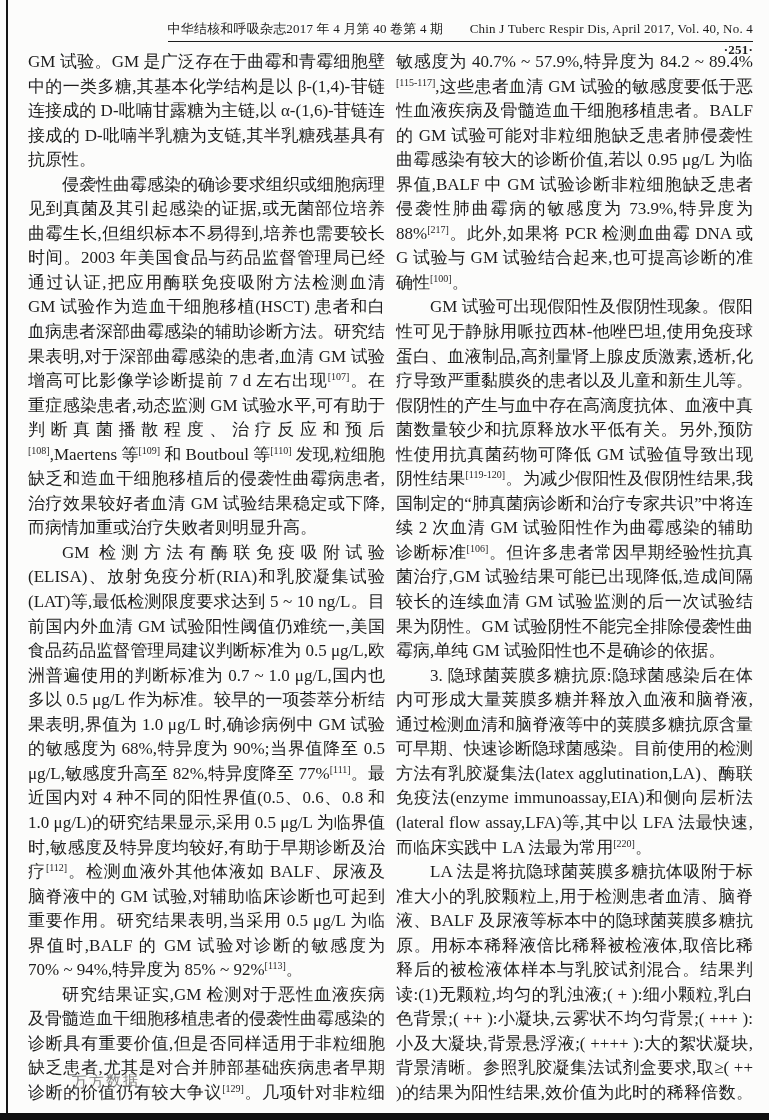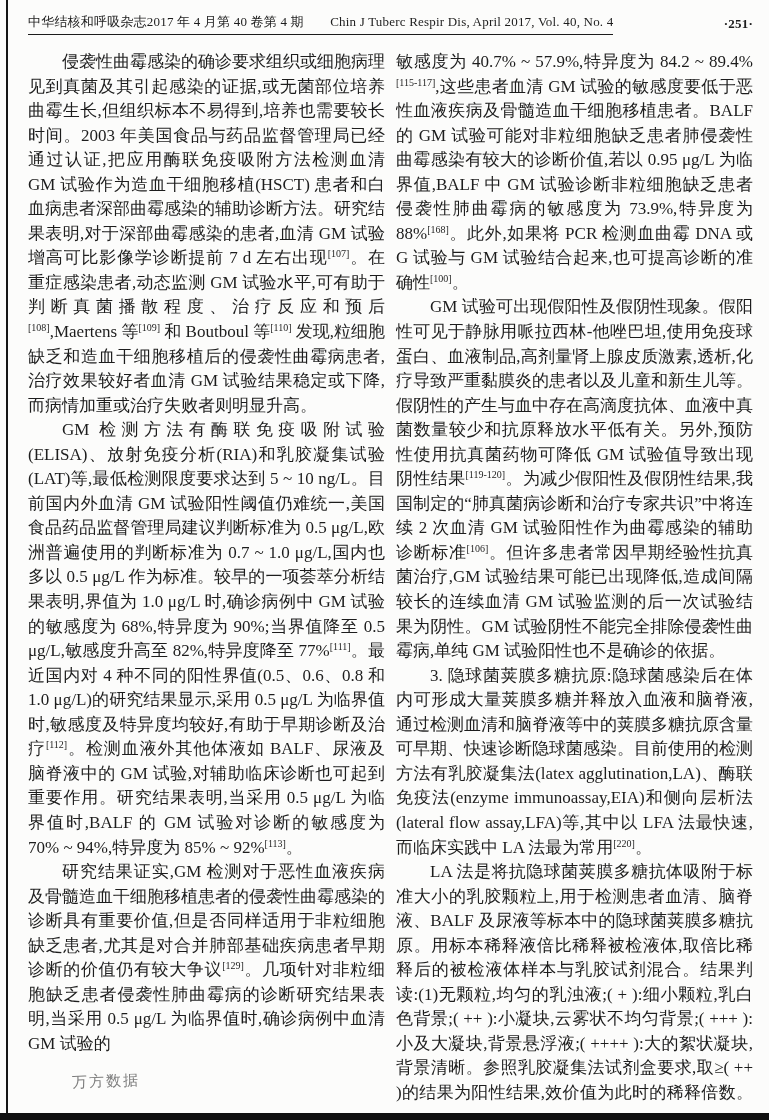--- a/index.html
+++ b/index.html
@@ -10,9 +10,9 @@
   .page-edge-left{position:absolute;left:6px;top:0;width:2px;height:1120px;background:#151515;}
   .page-edge-bottom{position:absolute;left:0;bottom:0;width:769px;height:7px;background:#101010;}
   .header{
-    position:absolute;top:13px;left:28px;width:725px;
+    position:absolute;top:20px;left:28px;width:725px;
     display:flex;justify-content:space-between;align-items:flex-end;
-    font-size:13px;letter-spacing:0.2px;white-space:pre;
+    font-size:13px;letter-spacing:0.2px;white-space:pre;flex-direction:column;
   }
   .journal-line{border-bottom:1.5px solid #1c1c1c;padding-bottom:3px;}
   .page-number{padding-bottom:3px;font-weight:bold;}

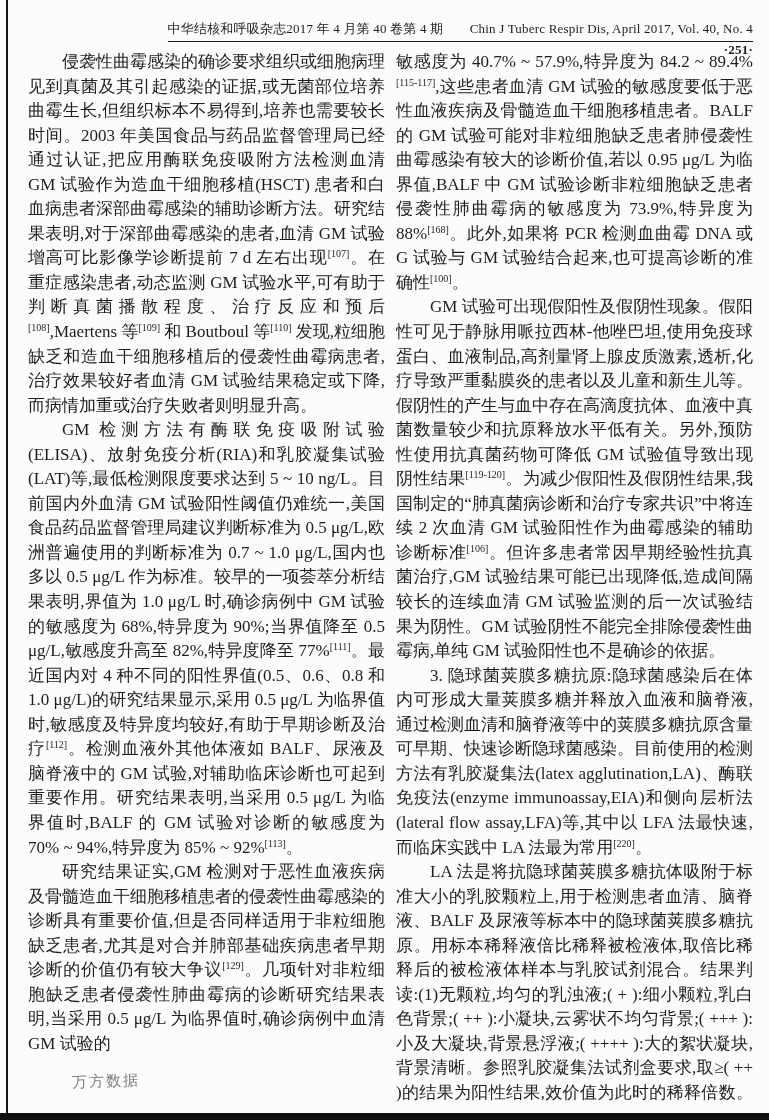--- a/index.html
+++ b/index.html
@@ -48,6 +48,7 @@
 
 <div class="content">
   <div class="col" id="column-left">
+      <p class="para">GM 试验。GM 是广泛存在于曲霉和青霉细胞壁中的一类多糖,其基本化学结构是以 β-(1,4)-苷链连接成的 D-吡喃甘露糖为主链,以 α-(1,6)-苷链连接成的 D-吡喃半乳糖为支链,其半乳糖残基具有抗原性。</p>
       <p class="para indent">侵袭性曲霉感染的确诊要求组织或细胞病理见到真菌及其引起感染的证据,或无菌部位培养曲霉生长,但组织标本不易得到,培养也需要较长时间。2003 年美国食品与药品监督管理局已经通过认证,把应用酶联免疫吸附方法检测血清 GM 试验作为造血干细胞移植(HSCT) 患者和白血病患者深部曲霉感染的辅助诊断方法。研究结果表明,对于深部曲霉感染的患者,血清 GM 试验增高可比影像学诊断提前 7 d 左右出现<sup class="ref">[107]</sup>。在重症感染患者,动态监测 GM 试验水平,可有助于判断真菌播散程度、治疗反应和预后<sup class="ref">[108]</sup>,Maertens 等<sup class="ref">[109]</sup> 和 Boutboul 等<sup class="ref">[110]</sup> 发现,粒细胞缺乏和造血干细胞移植后的侵袭性曲霉病患者,治疗效果较好者血清 GM 试验结果稳定或下降, 而病情加重或治疗失败者则明显升高。</p>
       <p class="para indent">GM 检测方法有酶联免疫吸附试验(ELISA)、放射免疫分析(RIA)和乳胶凝集试验(LAT)等,最低检测限度要求达到 5 ~ 10 ng/L。目前国内外血清 GM 试验阳性阈值仍难统一,美国食品药品监督管理局建议判断标准为 0.5 μg/L,欧洲普遍使用的判断标准为 0.7 ~ 1.0 μg/L,国内也多以 0.5 μg/L 作为标准。较早的一项荟萃分析结果表明,界值为 1.0 μg/L 时,确诊病例中 GM 试验的敏感度为 68%,特异度为 90%;当界值降至 0.5 μg/L,敏感度升高至 82%,特异度降至 77%<sup class="ref">[111]</sup>。最近国内对 4 种不同的阳性界值(0.5、0.6、0.8 和 1.0 μg/L)的研究结果显示,采用 0.5 μg/L 为临界值时,敏感度及特异度均较好,有助于早期诊断及治疗<sup class="ref">[112]</sup>。检测血液外其他体液如 BALF、尿液及脑脊液中的 GM 试验,对辅助临床诊断也可起到重要作用。研究结果表明,当采用 0.5 μg/L 为临界值时,BALF 的 GM 试验对诊断的敏感度为 70% ~ 94%,特异度为 85% ~ 92%<sup class="ref">[113]</sup>。</p>
       <p class="para indent">研究结果证实,GM 检测对于恶性血液疾病及骨髓造血干细胞移植患者的侵袭性曲霉感染的诊断具有重要价值,但是否同样适用于非粒细胞缺乏患者,尤其是对合并肺部基础疾病患者早期诊断的价值仍有较大争议<sup class="ref">[129]</sup>。几项针对非粒细胞缺乏患者侵袭性肺曲霉病的诊断研究结果表明,当采用 0.5 μg/L 为临界值时,确诊病例中血清 GM 试验的</p>

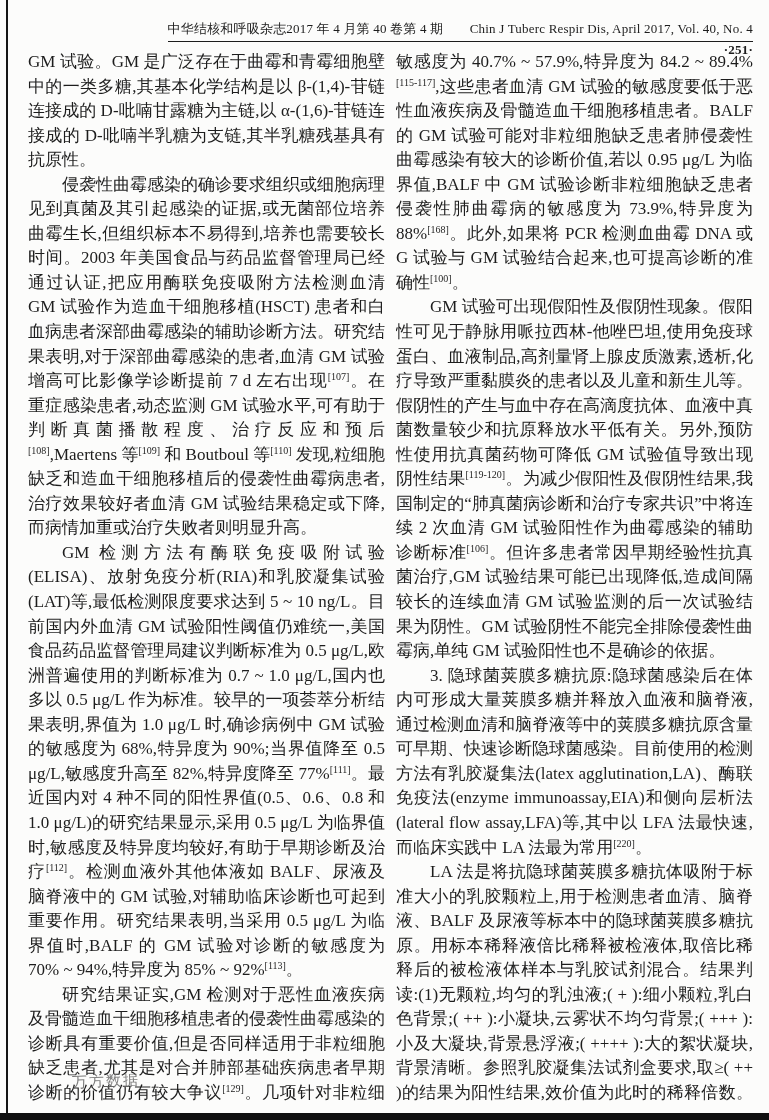--- a/index.html
+++ b/index.html
@@ -54,7 +54,7 @@
       <p class="para indent">研究结果证实,GM 检测对于恶性血液疾病及骨髓造血干细胞移植患者的侵袭性曲霉感染的诊断具有重要价值,但是否同样适用于非粒细胞缺乏患者,尤其是对合并肺部基础疾病患者早期诊断的价值仍有较大争议<sup class="ref">[129]</sup>。几项针对非粒细胞缺乏患者侵袭性肺曲霉病的诊断研究结果表明,当采用 0.5 μg/L 为临界值时,确诊病例中血清 GM 试验的</p>
     </div>
   <div class="col" id="column-right">
-      <p class="para">敏感度为 40.7% ~ 57.9%,特异度为 84.2 ~ 89.4%<sup class="ref">[115-117]</sup>,这些患者血清 GM 试验的敏感度要低于恶性血液疾病及骨髓造血干细胞移植患者。BALF 的 GM 试验可能对非粒细胞缺乏患者肺侵袭性曲霉感染有较大的诊断价值,若以 0.95 μg/L 为临界值,BALF 中 GM 试验诊断非粒细胞缺乏患者侵袭性肺曲霉病的敏感度为 73.9%,特异度为 88%<sup class="ref">[168]</sup>。此外,如果将 PCR 检测血曲霉 DNA 或 G 试验与 GM 试验结合起来,也可提高诊断的准确性<sup class="ref">[100]</sup>。</p>
+      <p class="para">敏感度为 40.7% ~ 57.9%,特异度为 84.2 ~ 89.4%<sup class="ref">[115-117]</sup>,这些患者血清 GM 试验的敏感度要低于恶性血液疾病及骨髓造血干细胞移植患者。BALF 的 GM 试验可能对非粒细胞缺乏患者肺侵袭性曲霉感染有较大的诊断价值,若以 0.95 μg/L 为临界值,BALF 中 GM 试验诊断非粒细胞缺乏患者侵袭性肺曲霉病的敏感度为 73.9%,特异度为 88%<sup class="ref">[217]</sup>。此外,如果将 PCR 检测血曲霉 DNA 或 G 试验与 GM 试验结合起来,也可提高诊断的准确性<sup class="ref">[100]</sup>。</p>
       <p class="para indent">GM 试验可出现假阳性及假阴性现象。假阳性可见于静脉用哌拉西林-他唑巴坦,使用免疫球蛋白、血液制品,高剂量肾上腺皮质激素,透析,化疗导致严重黏膜炎的患者以及儿童和新生儿等。假阴性的产生与血中存在高滴度抗体、血液中真菌数量较少和抗原释放水平低有关。另外,预防性使用抗真菌药物可降低 GM 试验值导致出现阴性结果<sup class="ref">[119-120]</sup>。为减少假阳性及假阴性结果,我国制定的“肺真菌病诊断和治疗专家共识”中将连续 2 次血清 GM 试验阳性作为曲霉感染的辅助诊断标准<sup class="ref">[106]</sup>。但许多患者常因早期经验性抗真菌治疗,GM 试验结果可能已出现降低,造成间隔较长的连续血清 GM 试验监测的后一次试验结果为阴性。GM 试验阴性不能完全排除侵袭性曲霉病,单纯 GM 试验阳性也不是确诊的依据。</p>
       <p class="para indent">3. 隐球菌荚膜多糖抗原:隐球菌感染后在体内可形成大量荚膜多糖并释放入血液和脑脊液,通过检测血清和脑脊液等中的荚膜多糖抗原含量可早期、快速诊断隐球菌感染。目前使用的检测方法有乳胶凝集法(latex agglutination,LA)、酶联免疫法(enzyme immunoassay,EIA)和侧向层析法(lateral flow assay,LFA)等,其中以 LFA 法最快速,而临床实践中 LA 法最为常用<sup class="ref">[220]</sup>。</p>
       <p class="para indent">LA 法是将抗隐球菌荚膜多糖抗体吸附于标准大小的乳胶颗粒上,用于检测患者血清、脑脊液、BALF 及尿液等标本中的隐球菌荚膜多糖抗原。用标本稀释液倍比稀释被检液体,取倍比稀释后的被检液体样本与乳胶试剂混合。结果判读:(1)无颗粒,均匀的乳浊液;( + ):细小颗粒,乳白色背景;( ++ ):小凝块,云雾状不均匀背景;( +++ ):小及大凝块,背景悬浮液;( ++++ ):大的絮状凝块,背景清晰。参照乳胶凝集法试剂盒要求,取≥( ++ )的结果为阳性结果,效价值为此时的稀释倍数。质量控制:阳性质量控制品效价≥( ++ ),阴性对照品</p>

